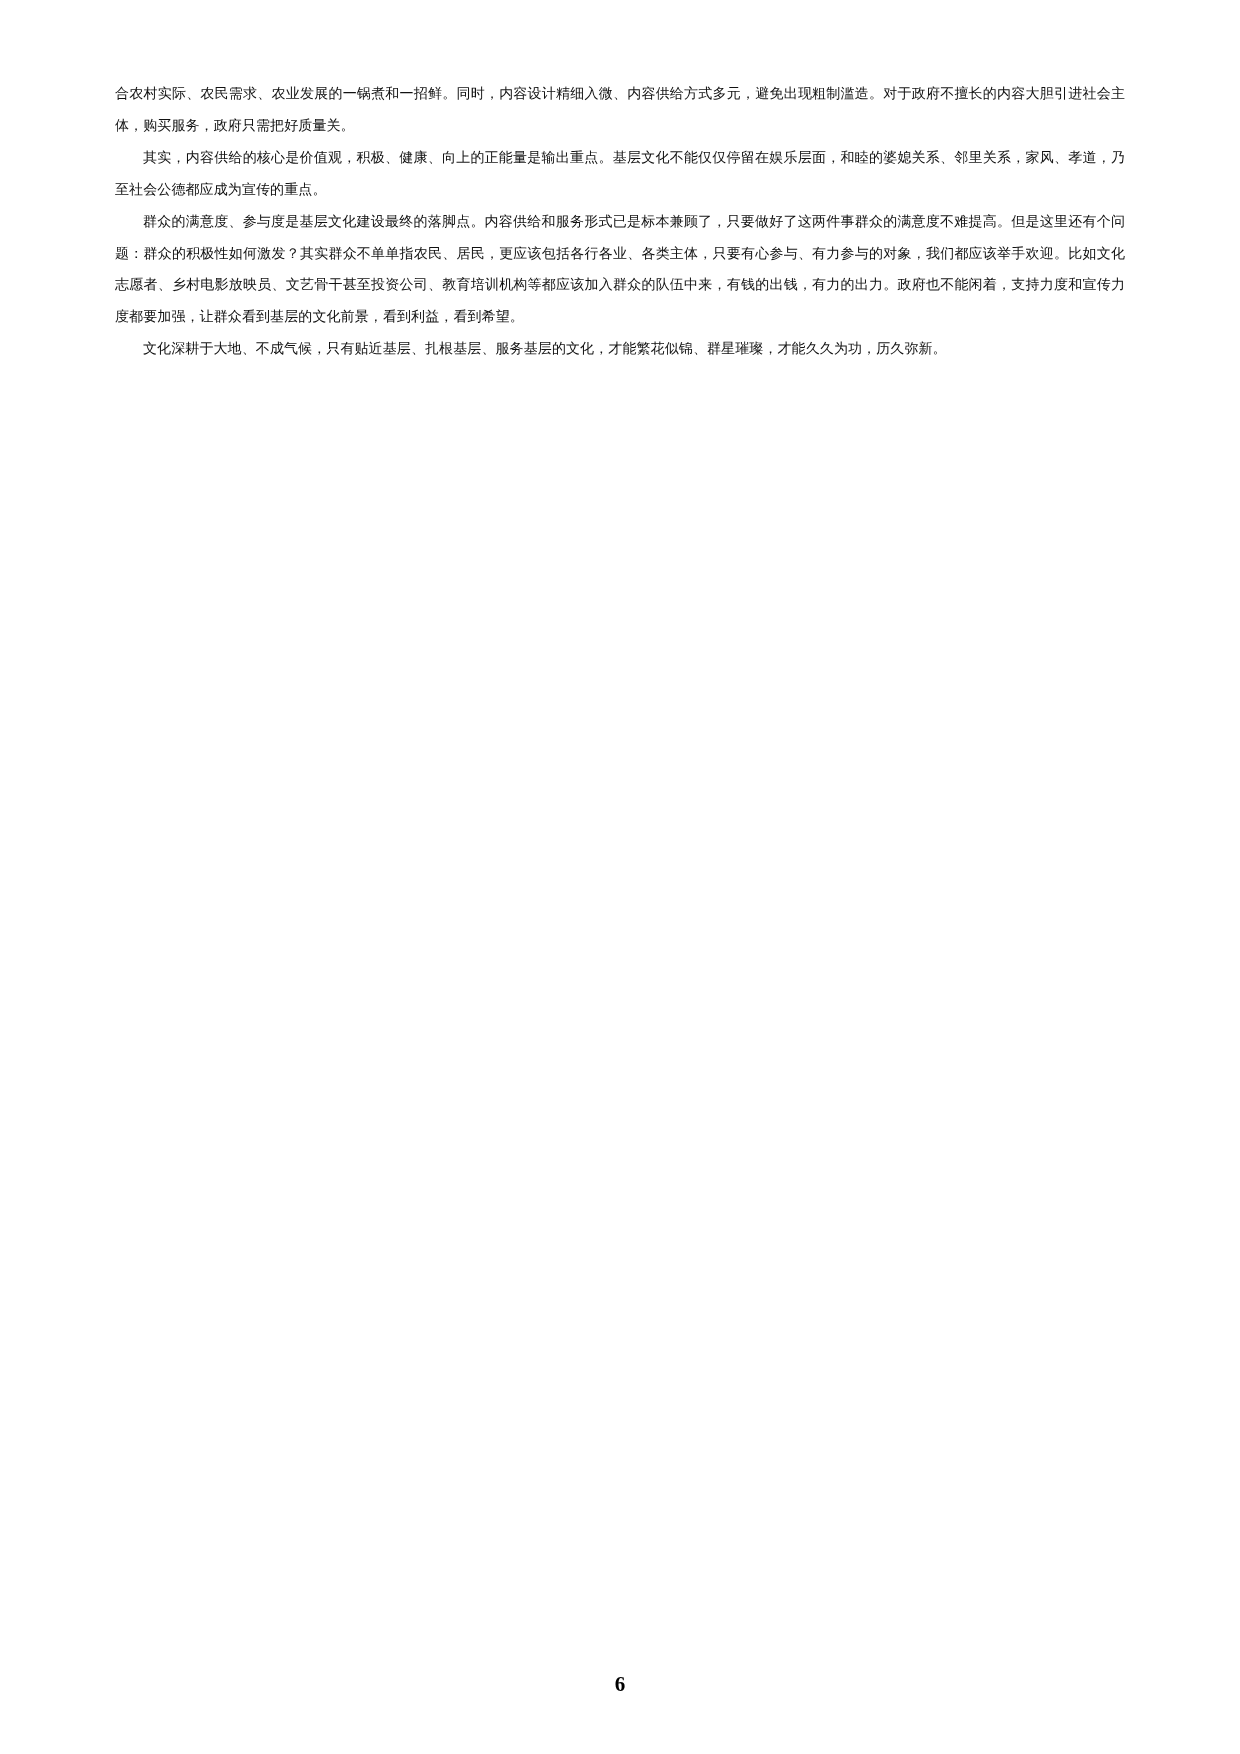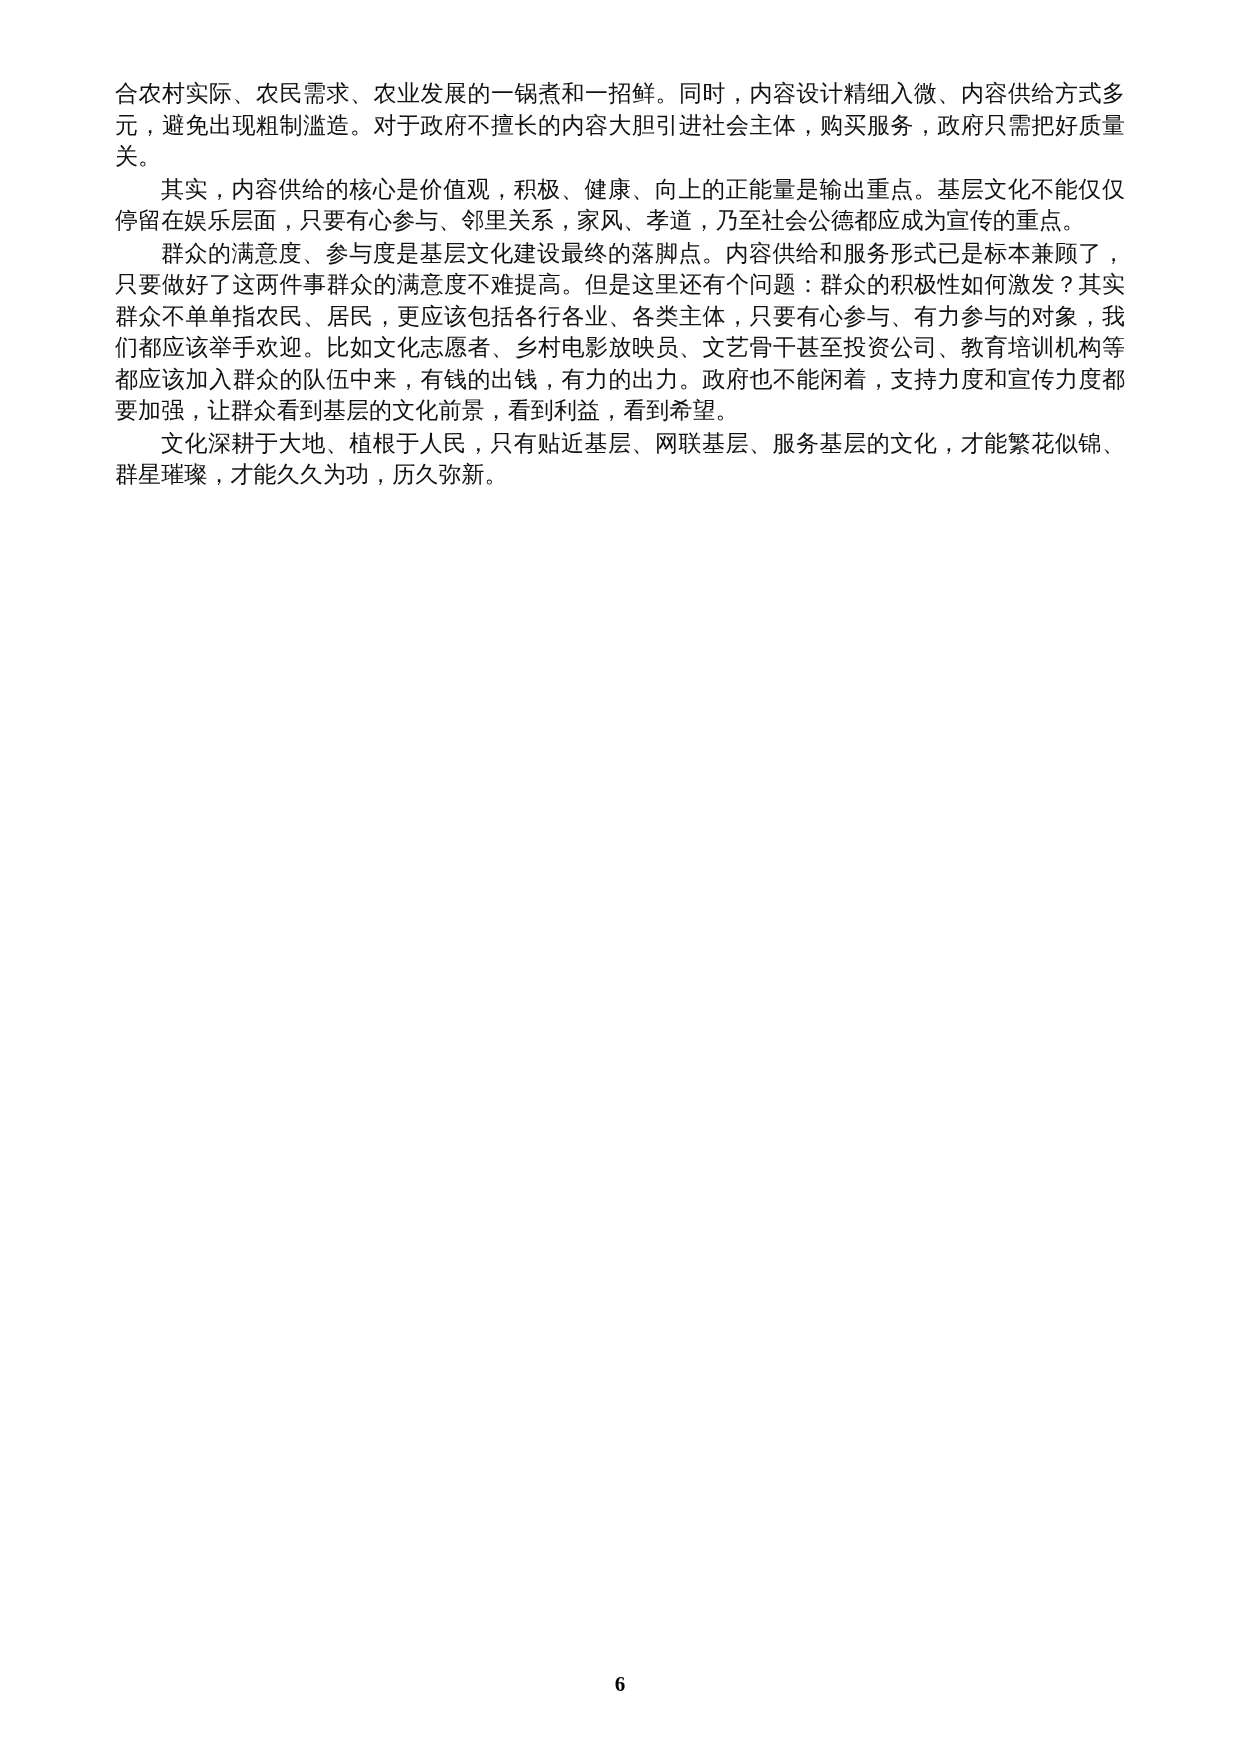--- a/index.html
+++ b/index.html
@@ -24,7 +24,7 @@
   }
   .para {
     margin: 0 0 1px 0;
-    font-size: 23px;
+    font-size: 14px;
     line-height: 31.5px;
     color: #111111;
     text-align: justify;

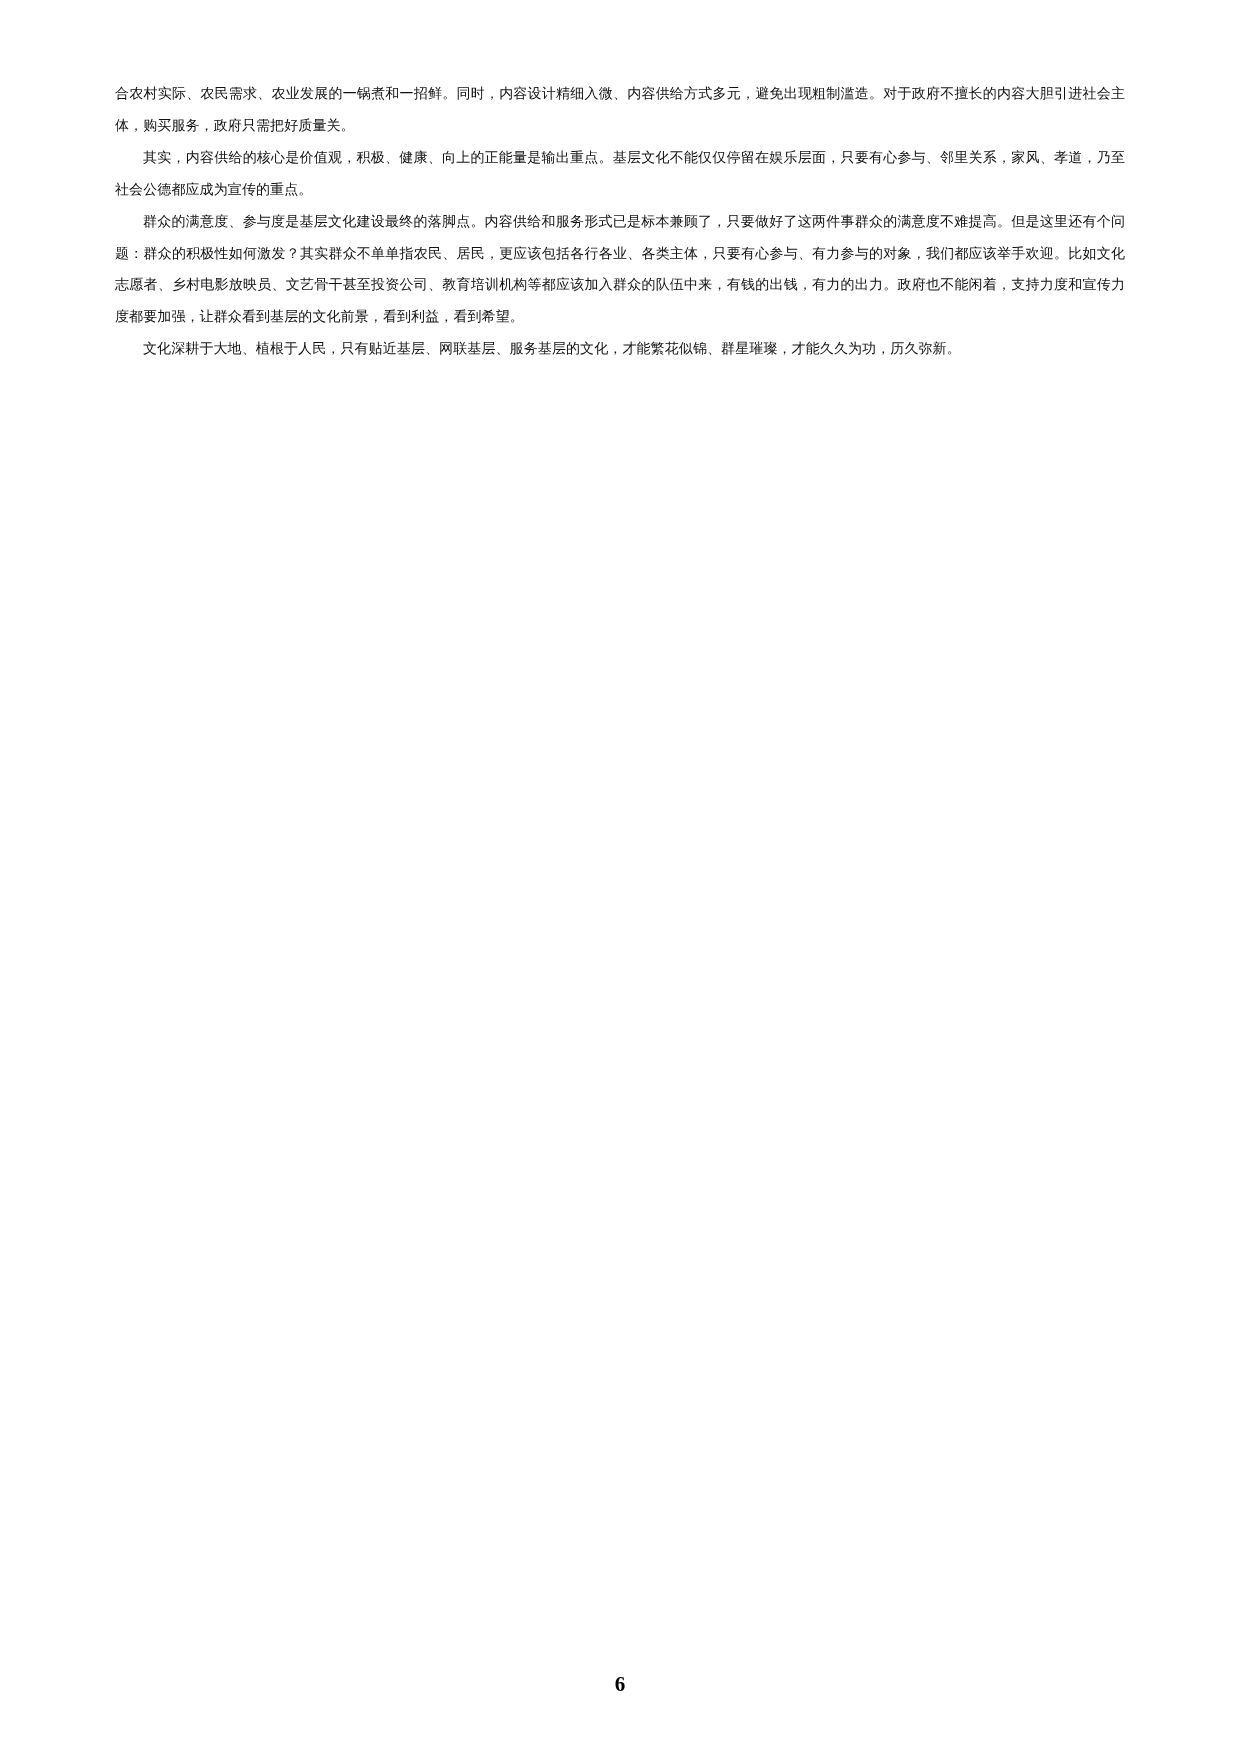--- a/index.html
+++ b/index.html
@@ -59,7 +59,7 @@
 
     <p class="para noindent">合农村实际、农民需求、农业发展的一锅煮和一招鲜。同时，内容设计精细入微、内容供给方式多元，避免出现粗制滥造。对于政府不擅长的内容大胆引进社会主体，购买服务，政府只需把好质量关。</p>
 
-    <p class="para indent">其实，内容供给的核心是价值观，积极、健康、向上的正能量是输出重点。基层文化不能仅仅停留在娱乐层面，只要有心参与、邻里关系，家风、孝道，乃至社会公德都应成为宣传的重点。</p>
+    <p class="para indent">其实，内容供给的核心是价值观，积极、健康、向上的正能量是输出重点。基层文化不能仅仅停留在娱乐层面，和睦的婆媳关系、邻里关系，家风、孝道，乃至社会公德都应成为宣传的重点。</p>
 
 
 

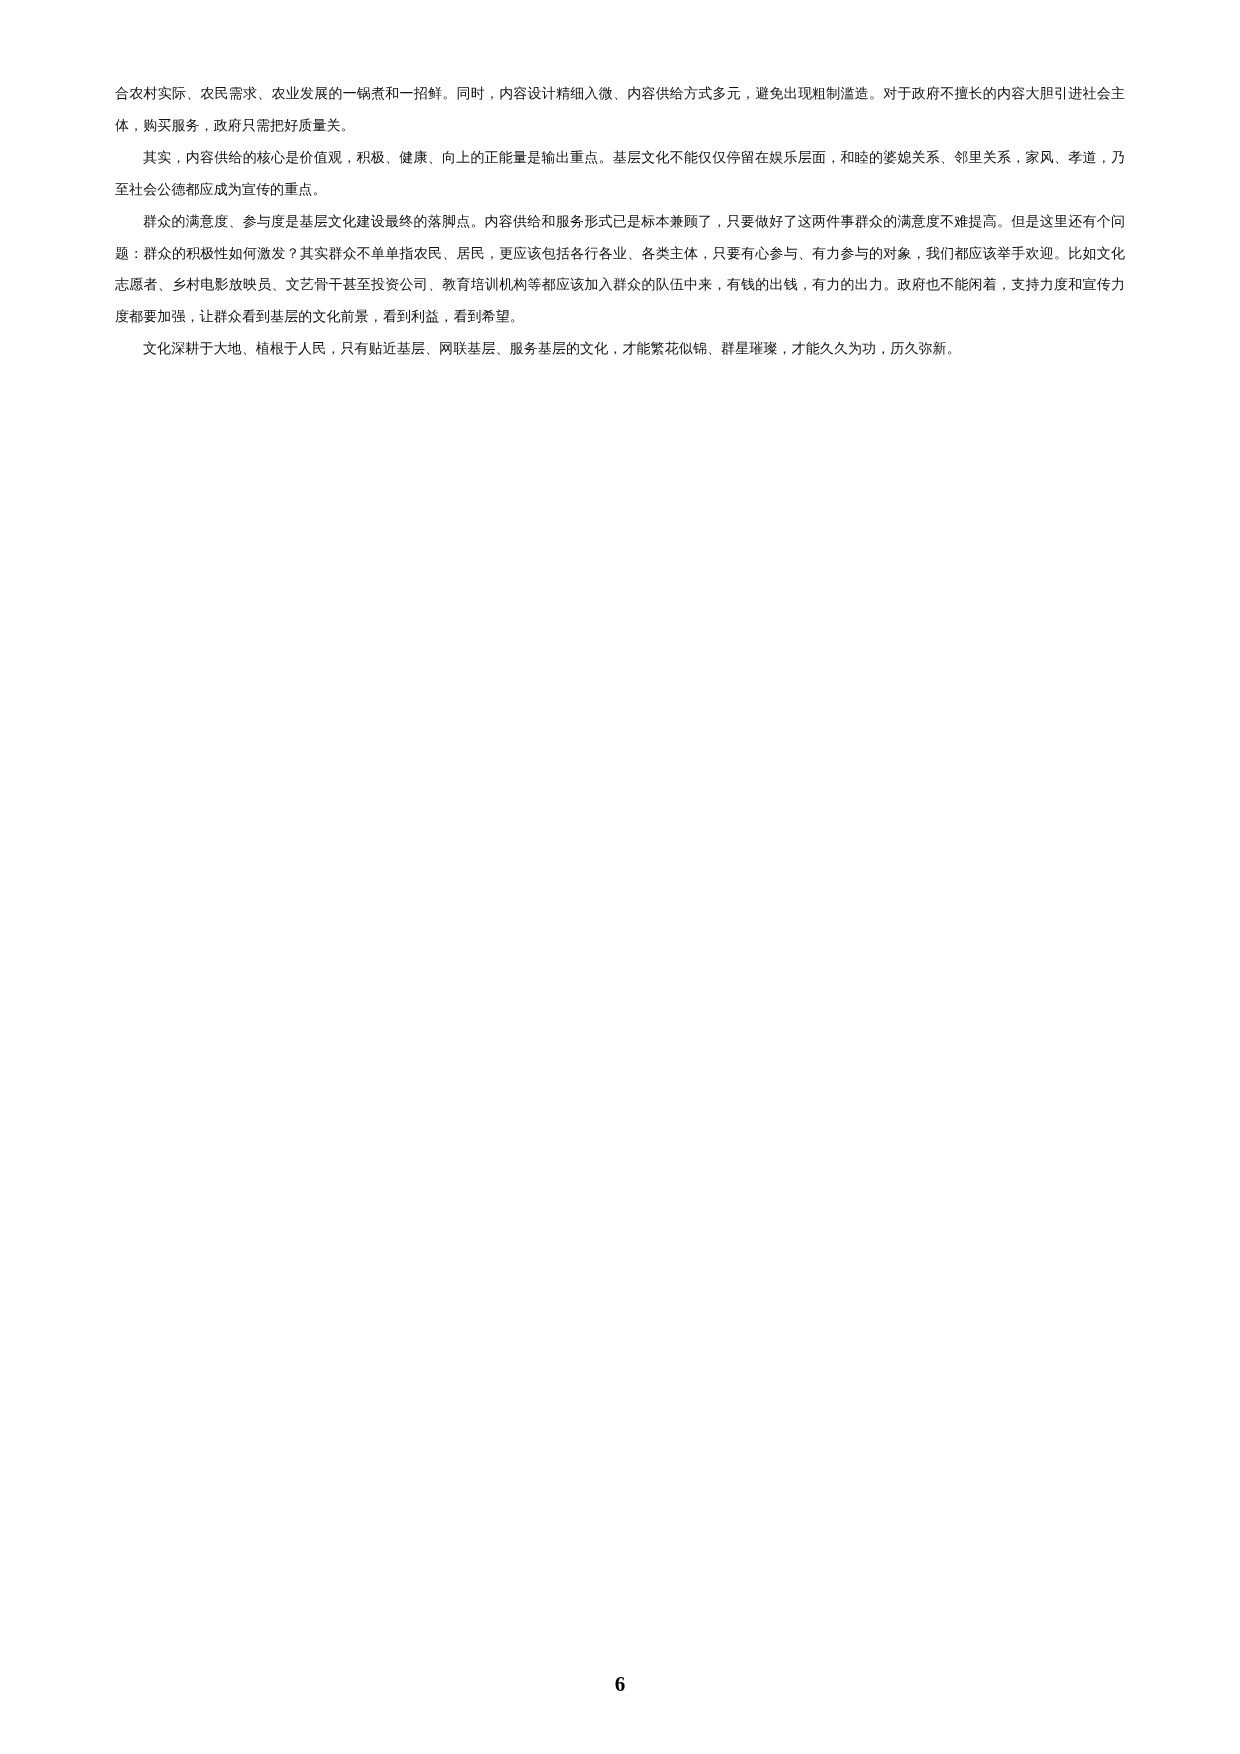--- a/index.html
+++ b/index.html
@@ -65,7 +65,7 @@
 
     <p class="para indent">群众的满意度、参与度是基层文化建设最终的落脚点。内容供给和服务形式已是标本兼顾了，只要做好了这两件事群众的满意度不难提高。但是这里还有个问题：群众的积极性如何激发？其实群众不单单指农民、居民，更应该包括各行各业、各类主体，只要有心参与、有力参与的对象，我们都应该举手欢迎。比如文化志愿者、乡村电影放映员、文艺骨干甚至投资公司、教育培训机构等都应该加入群众的队伍中来，有钱的出钱，有力的出力。政府也不能闲着，支持力度和宣传力度都要加强，让群众看到基层的文化前景，看到利益，看到希望。</p>
 
-    <p class="para indent">文化深耕于大地、植根于人民，只有贴近基层、网联基层、服务基层的文化，才能繁花似锦、群星璀璨，才能久久为功，历久弥新。</p>
+    <p class="para indent">文化深耕于大地、不成气候，只有贴近基层、扎根基层、服务基层的文化，才能繁花似锦、群星璀璨，才能久久为功，历久弥新。</p>
 
   </div>
 

